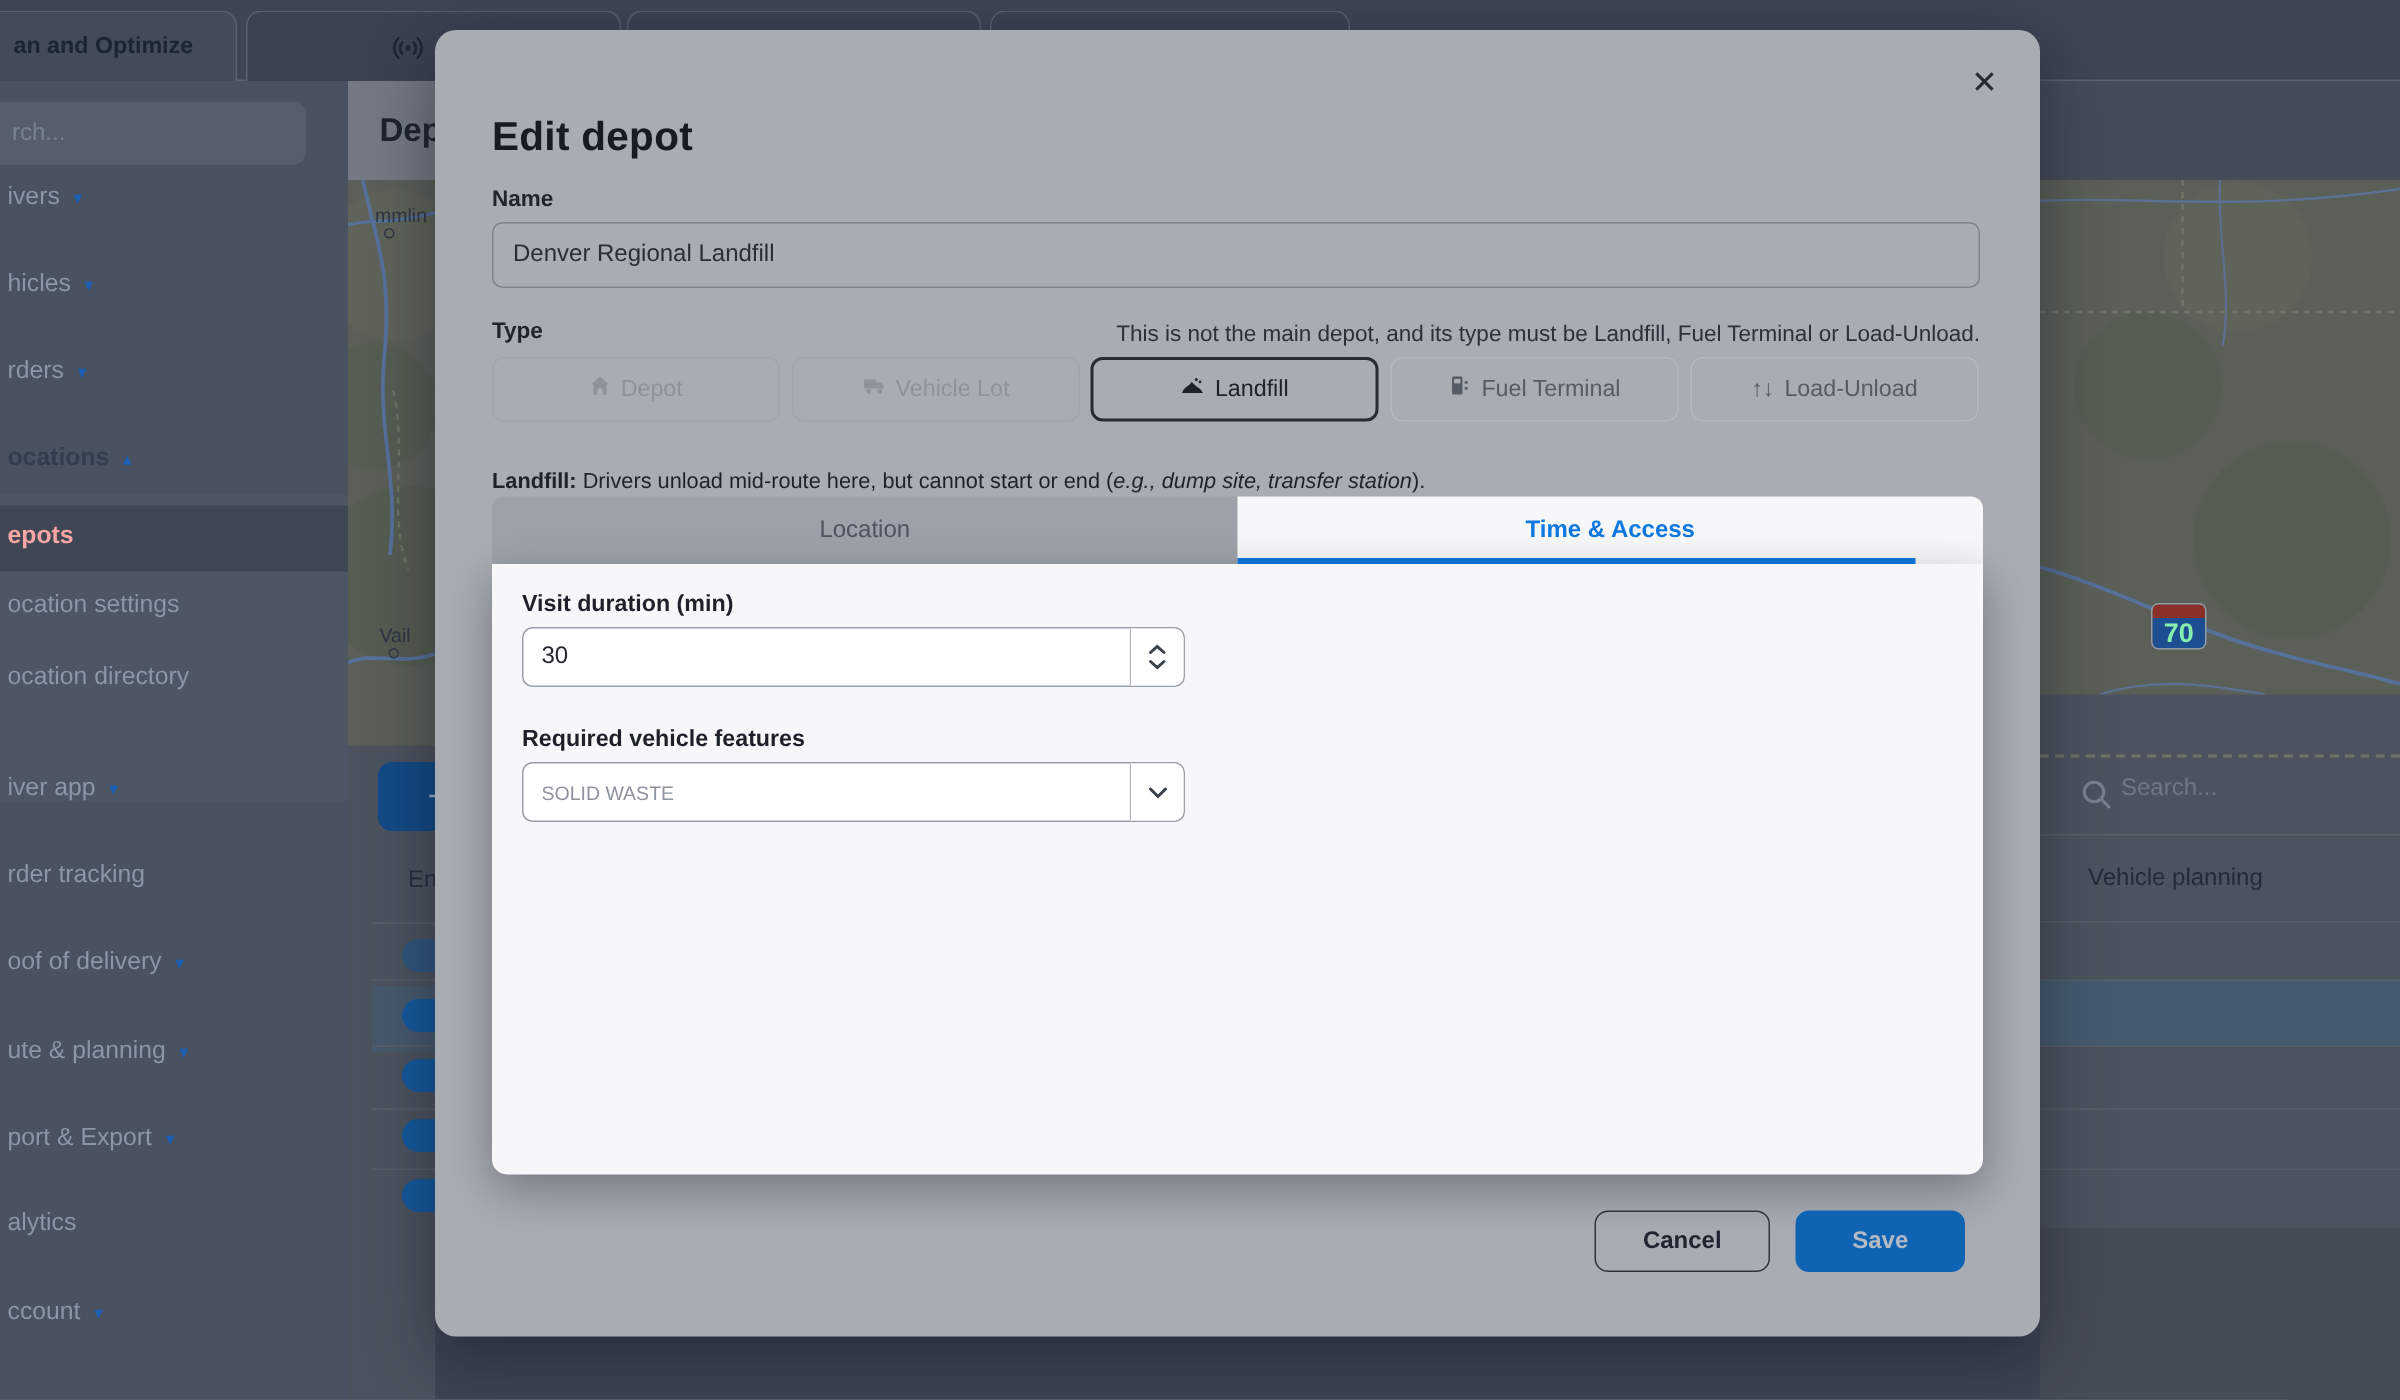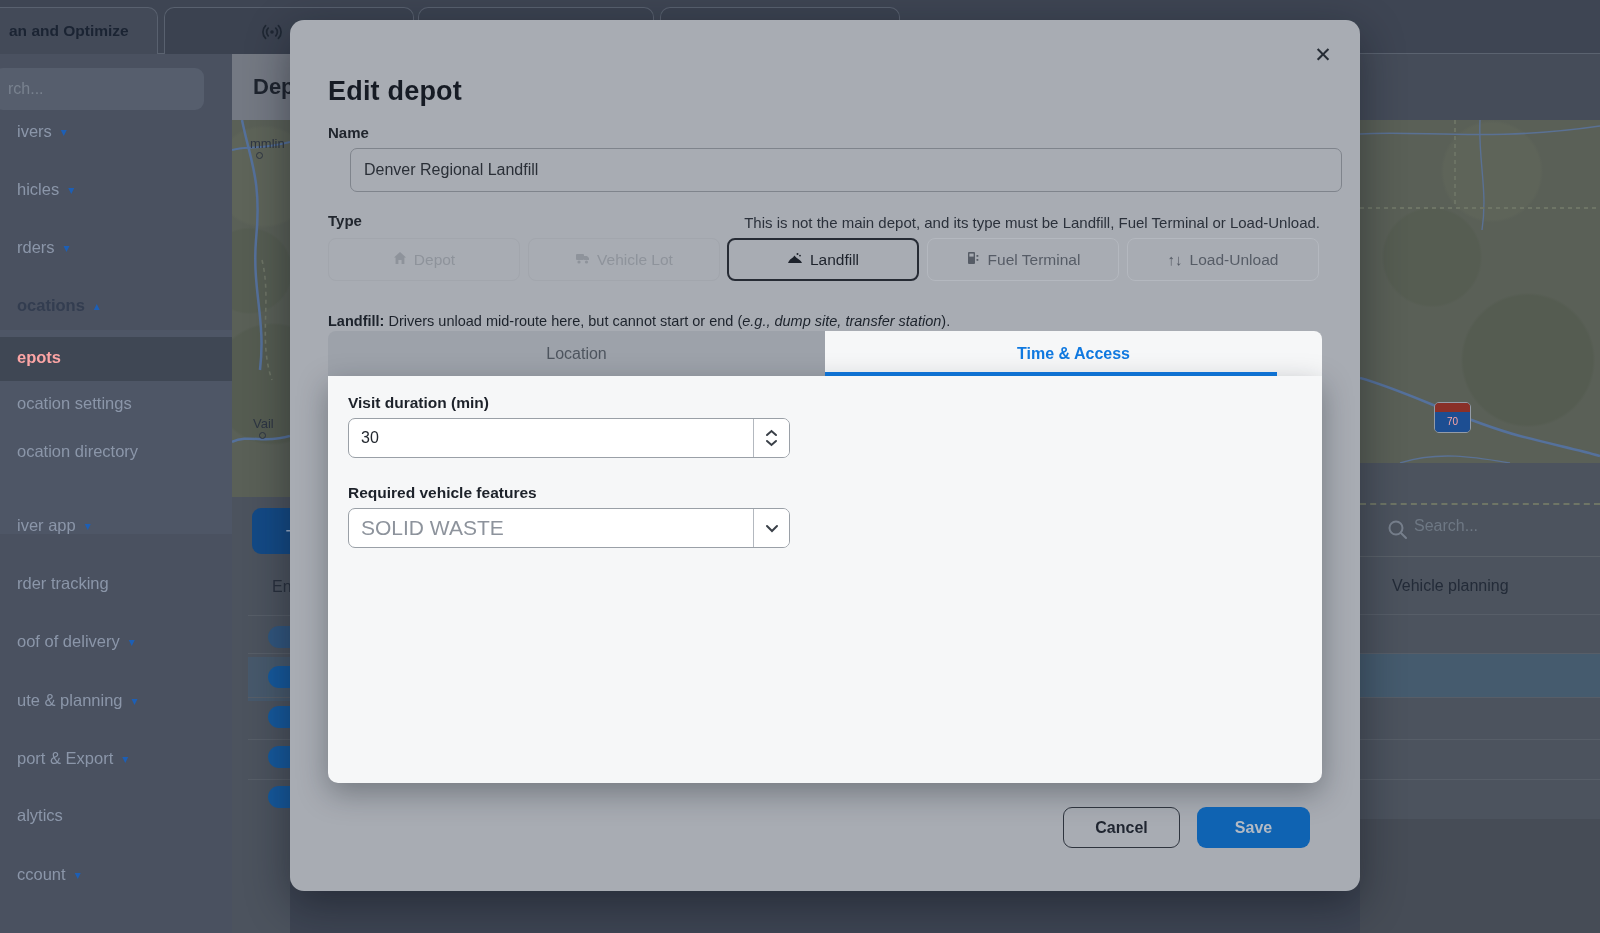--- a/index.html
+++ b/index.html
@@ -31,7 +31,7 @@
   .srow { position:absolute; left:0; width:232px; height:44px; }
   .srow.selected { background:#3f4754; }
   .sitem { position:absolute; left:0; width:230px; font-size:16.5px; color:#8b96a9;
-    display:flex; align-items:center; gap:9px; padding-left:17px; }
+    display:flex; align-items:center; gap:9px; padding-left:5px; }
   .sitem .lbl { white-space:nowrap; }
   .sitem.bold .lbl { font-weight:700; color:#333d50; }
   .sitem.sel .lbl { font-weight:700; color:#fca5a5; }

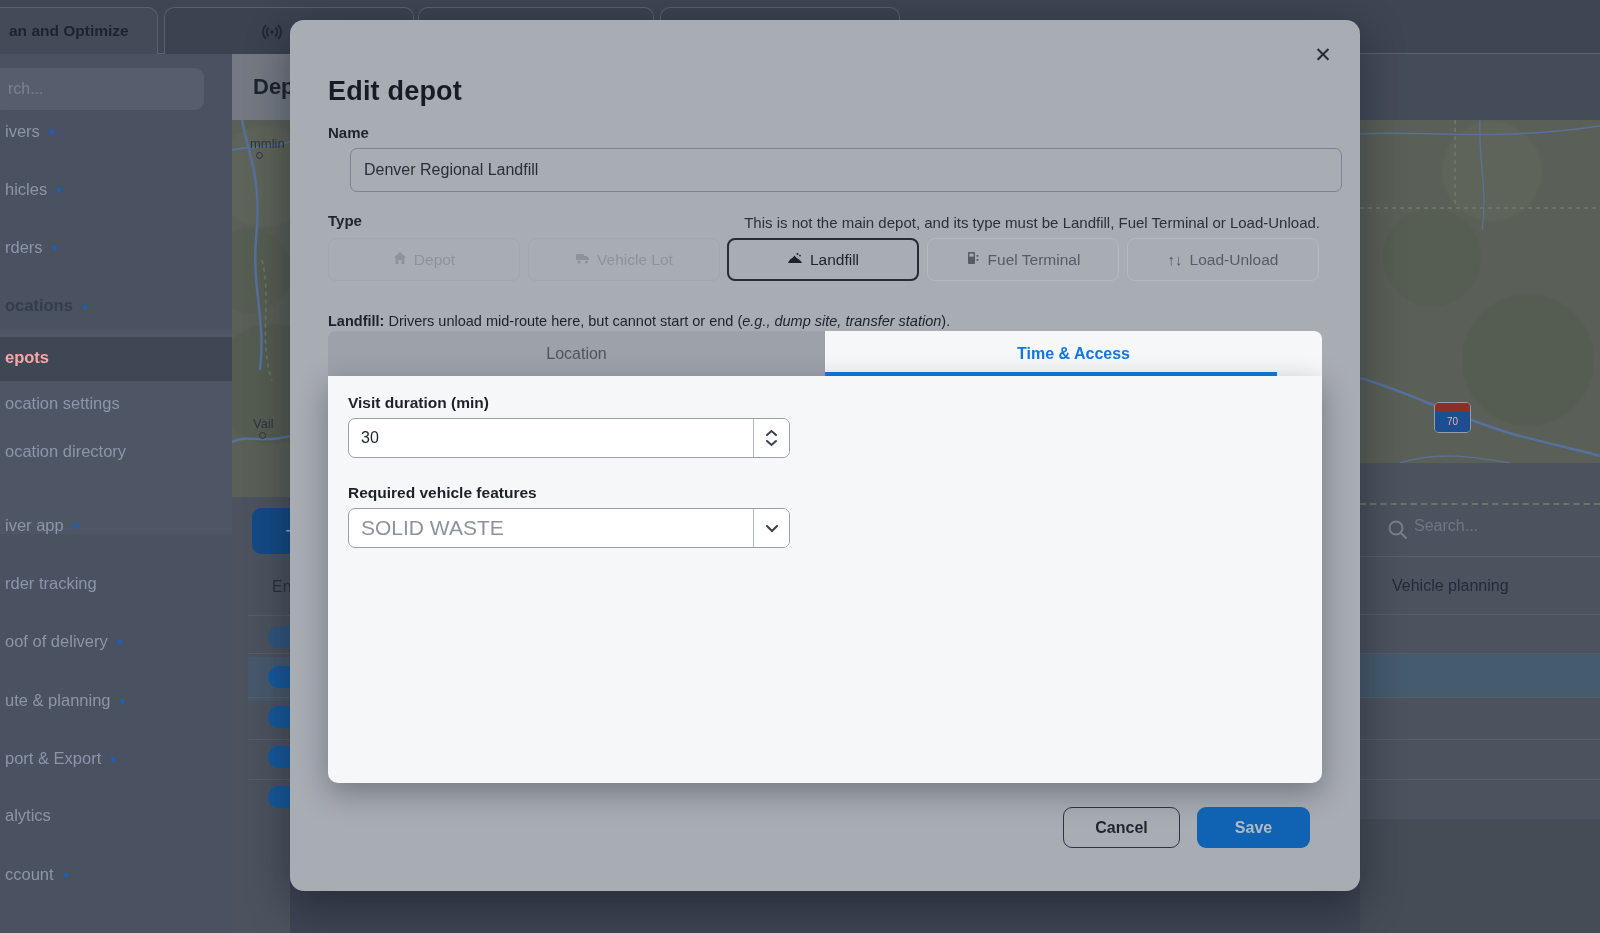--- a/index.html
+++ b/index.html
@@ -98,7 +98,7 @@
   .field-label { position:absolute; font-size:15px; font-weight:700; color:#21262e; }
   #name-input { position:absolute; left:38px; top:128px; width:992px; height:44px;
     background:transparent; border:1px solid #7f848c; border-radius:7px; padding:0 13px;
-    font-size:16px; color:#2a2f37; outline:none;margin-left:22px; }
+    font-size:16px; color:#2a2f37; outline:none; }
   #type-note { position:absolute; right:40px; top:194px; font-size:15px; color:#2b313b; }
   .typebtn { position:absolute; top:218px; width:192px; height:43px; border-radius:8px;
     background:transparent; border:1px solid #b4b8bf; font-size:15.5px; color:#565c66;

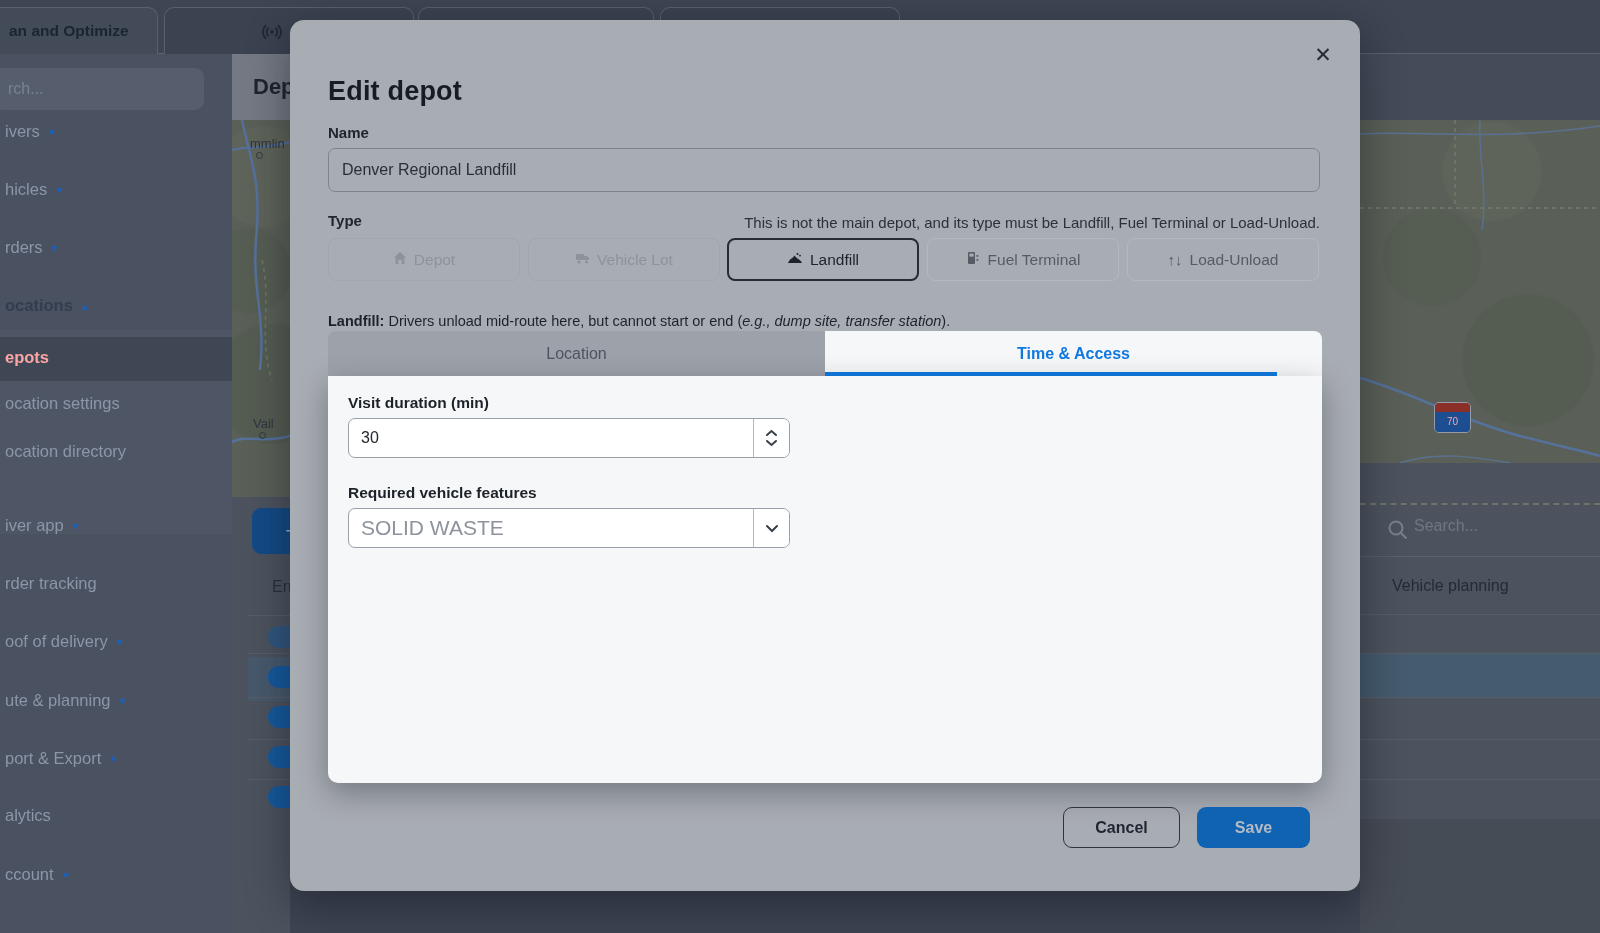--- a/index.html
+++ b/index.html
@@ -61,8 +61,8 @@
   #shield { position:absolute; left:74px; top:282px; width:37px; height:31px;
     border-radius:5px; overflow:hidden; border:1px solid #949ca8; }
   #shield .band { height:9px; background:#8a3028; }
-  #shield .body { height:22px; background:#1d4e92; color:#fca5a5; font-size:10px;
-    font-weight:400; text-align:center; line-height:20px; }
+  #shield .body { height:22px; background:#1d4e92; color:#86efac; font-size:18px;
+    font-weight:700; text-align:center; line-height:20px; }
   #attribution { position:absolute; left:0; top:409px; width:100%; height:32px;
     background:#7b818a; color:#3c434e; font-size:15px; line-height:32px;
     padding-left:6px; white-space:nowrap; }

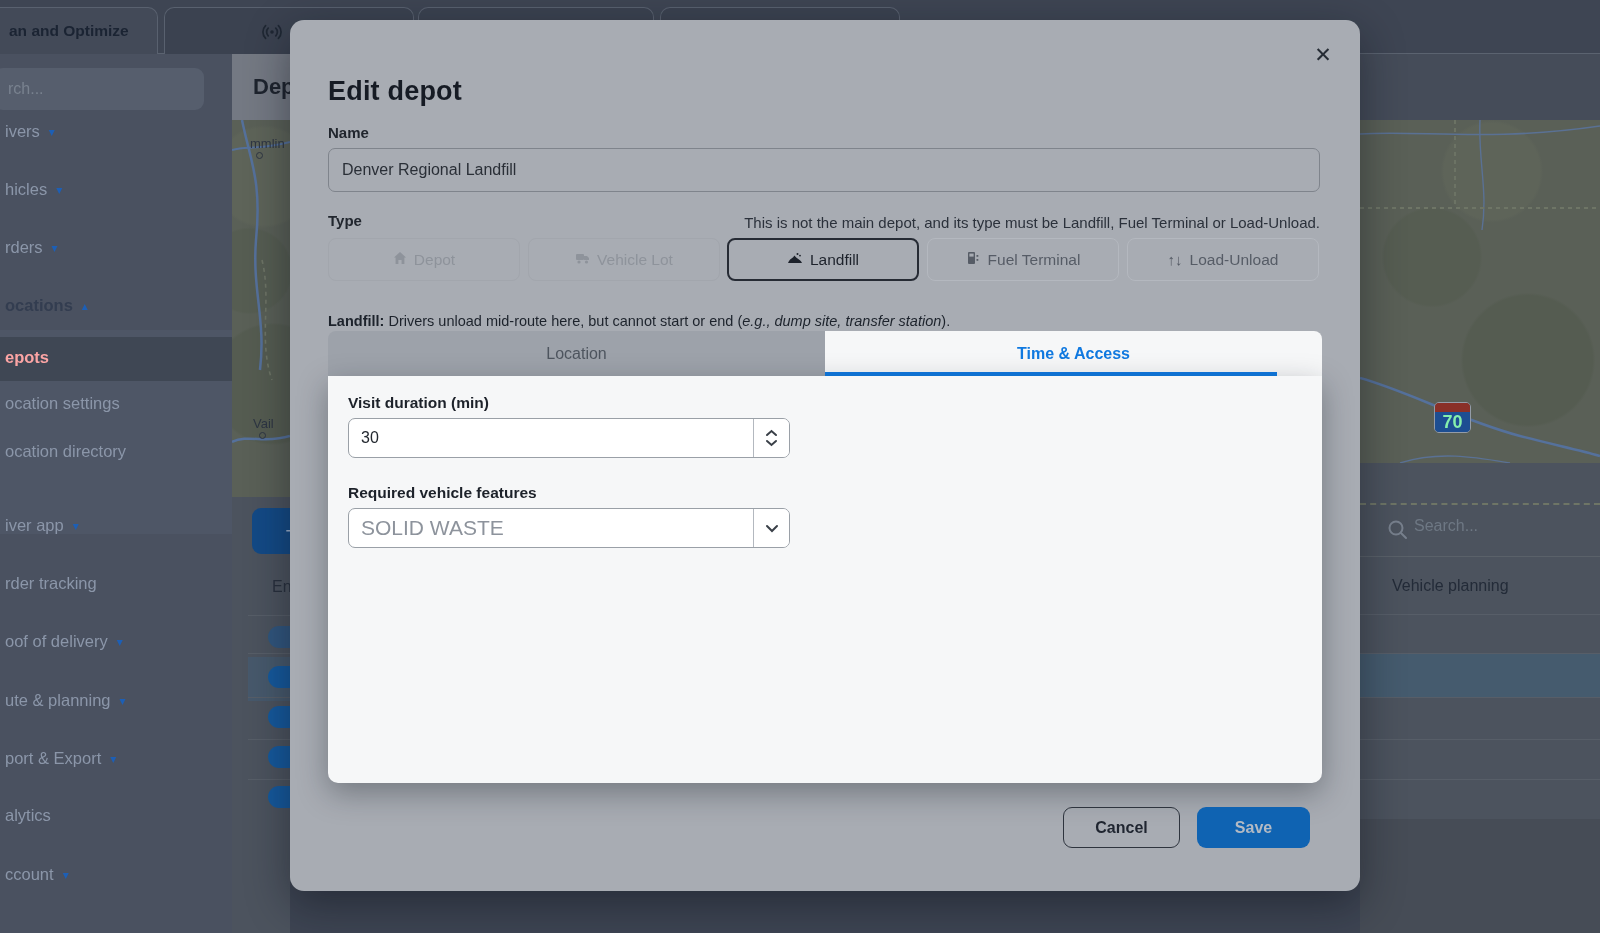--- a/index.html
+++ b/index.html
@@ -129,7 +129,7 @@
   .seg { width:36px; border-left:1px solid #b3b8bf; display:flex; flex-direction:column;
     align-items:center; justify-content:center; gap:2px; background:#fff;
     border-radius:0 6px 6px 0; cursor:pointer; }
-  .selecttext { flex:1; padding:0 12px; font-size:21px; color:#8d939c;
+  .selecttext { flex:1; padding:0 12px; font-size:13px; color:#8d939c;
     display:flex; align-items:center; }
   
   #cancel-btn { position:absolute; left:773px; top:787px; width:117px; height:41px;

